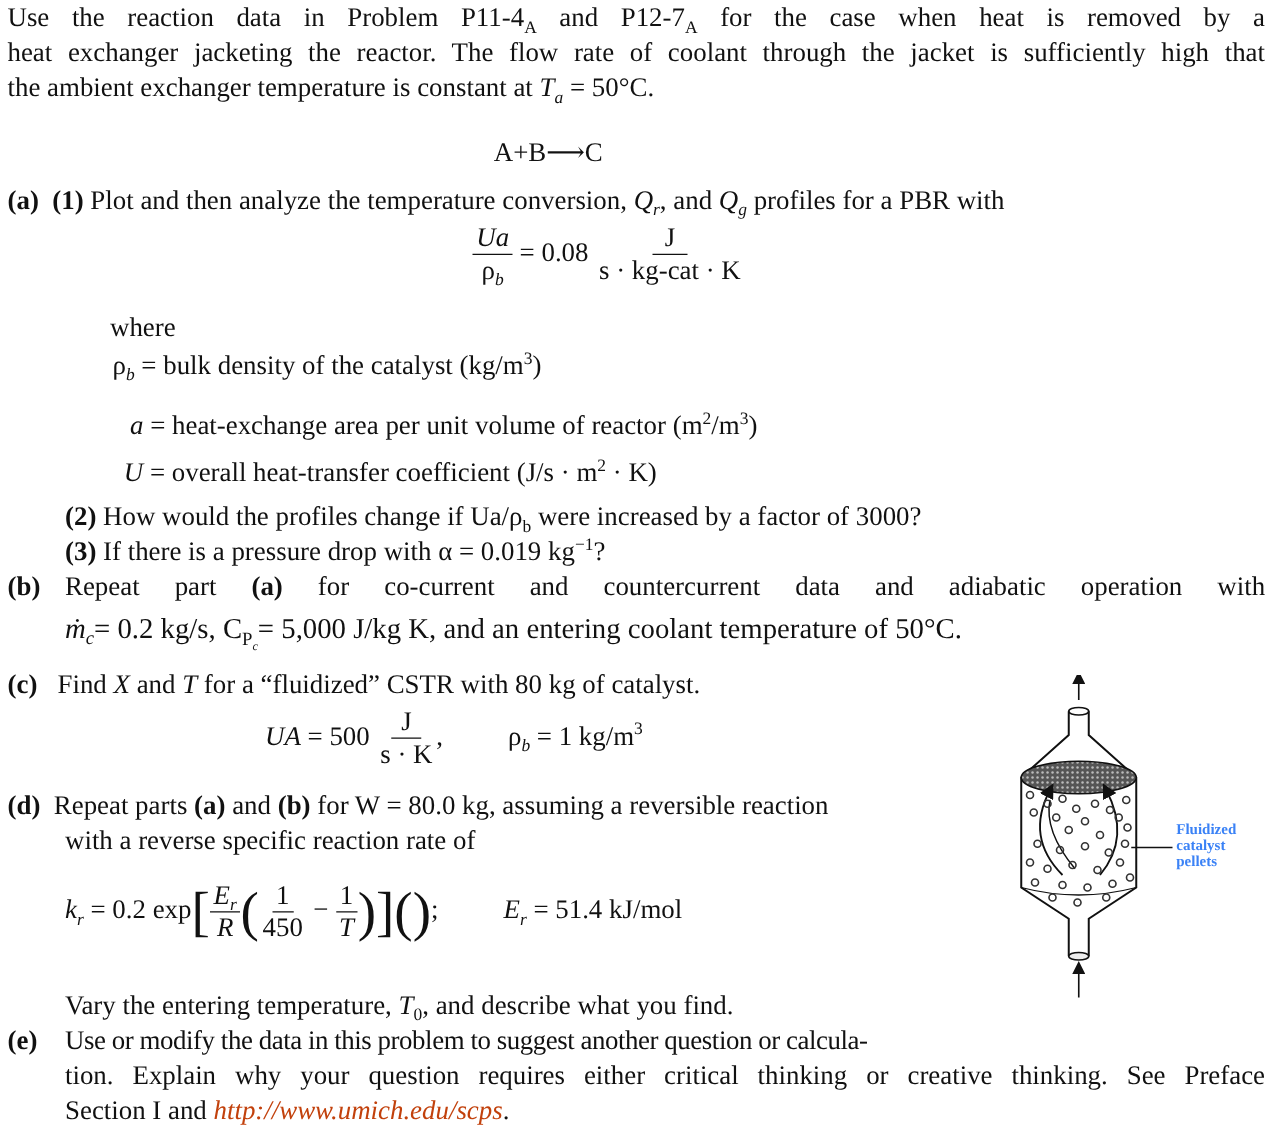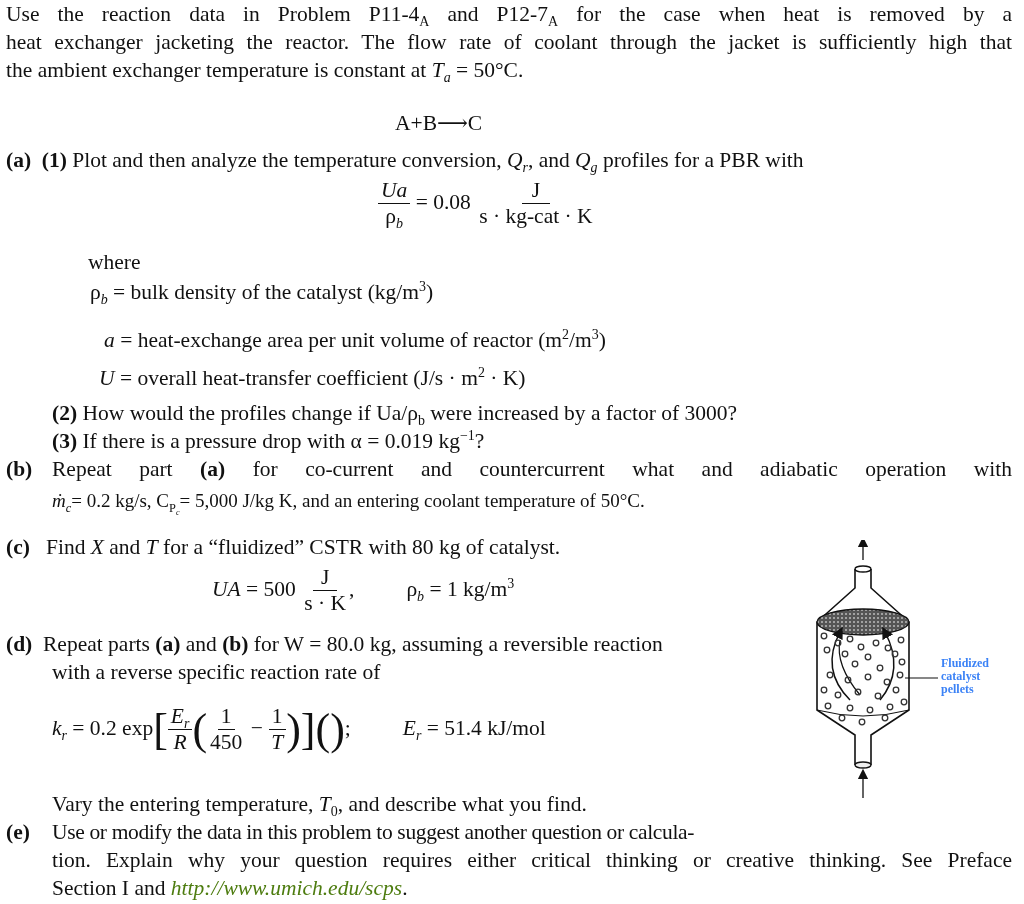--- a/index.html
+++ b/index.html
@@ -48,7 +48,7 @@
 <div class="abs" style="top:429px; left:52px;"><b>(3)</b><span> If there is a pressure drop with α = 0.019 kg</span><sup>−1</sup><span>?</span></div>
 
 <div class="abs bd" style="top:457px; left:6px;">(b)</div>
-<div class="justw" style="top:457px; left:52px; width:960px;"><span>Repeat</span> <span>part</span> <b>(a)</b> <span>for</span> <span>co-current</span> <span>and</span> <span>countercurrent</span> <span>what</span> <span>and</span> <span>adiabatic</span> <span>operation</span> <span>with</span></div>
+<div class="justw" style="top:457px; left:52px; width:960px;"><span>Repeat</span> <span>part</span> <b>(a)</b> <span>for</span> <span>co-current</span> <span>and</span> <span>countercurrent</span> <span>data</span> <span>and</span> <span>adiabatic</span> <span>operation</span> <span>with</span></div>
 <div class="abs" style="top:490px; left:52px; font-size:19px;"><i>ṁ</i><sub class="it">c</sub><span>= 0.2 kg/s, C</span><sub><span>P</span><sub class="it">c</sub></sub><span>=  5,000 J/kg K, and an entering coolant temperature of 50°C.</span></div>
 
 <div class="abs" style="top:535px; left:6px;"><b>(c)</b>&nbsp;&nbsp;&nbsp;<span>Find </span><i>X</i><span> and </span><i>T</i><span> for a “fluidized” CSTR with 80 kg of catalyst.</span></div>

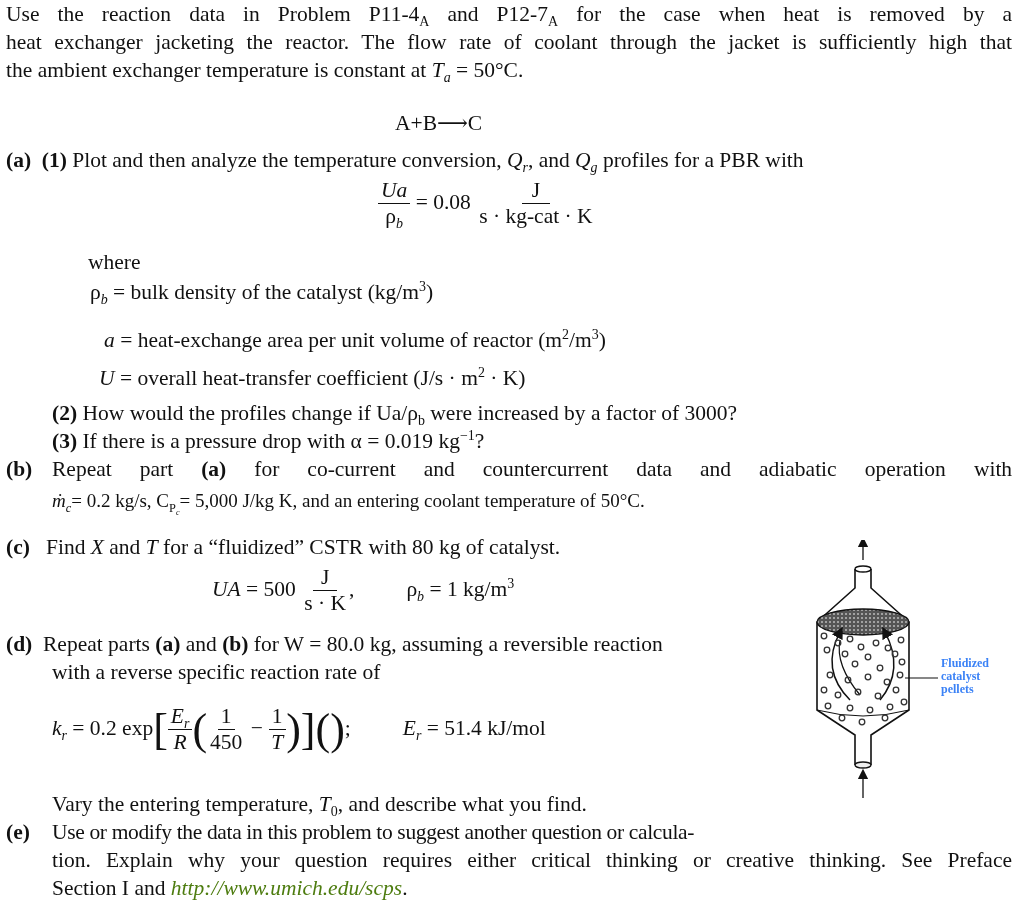--- a/index.html
+++ b/index.html
@@ -49,7 +49,7 @@
 
 <div class="abs bd" style="top:457px; left:6px;">(b)</div>
 <div class="justw" style="top:457px; left:52px; width:960px;"><span>Repeat</span> <span>part</span> <b>(a)</b> <span>for</span> <span>co-current</span> <span>and</span> <span>countercurrent</span> <span>data</span> <span>and</span> <span>adiabatic</span> <span>operation</span> <span>with</span></div>
-<div class="abs" style="top:490px; left:52px; font-size:19px;"><i>ṁ</i><sub class="it">c</sub><span>= 0.2 kg/s, C</span><sub><span>P</span><sub class="it">c</sub></sub><span>=  5,000 J/kg K, and an entering coolant temperature of 50°C.</span></div>
+<div class="abs" style="top:490px; left:52px; font-size:23px;"><i>ṁ</i><sub class="it">c</sub><span>= 0.2 kg/s, C</span><sub><span>P</span><sub class="it">c</sub></sub><span>=  5,000 J/kg K, and an entering coolant temperature of 50°C.</span></div>
 
 <div class="abs" style="top:535px; left:6px;"><b>(c)</b>&nbsp;&nbsp;&nbsp;<span>Find </span><i>X</i><span> and </span><i>T</i><span> for a “fluidized” CSTR with 80 kg of catalyst.</span></div>
 

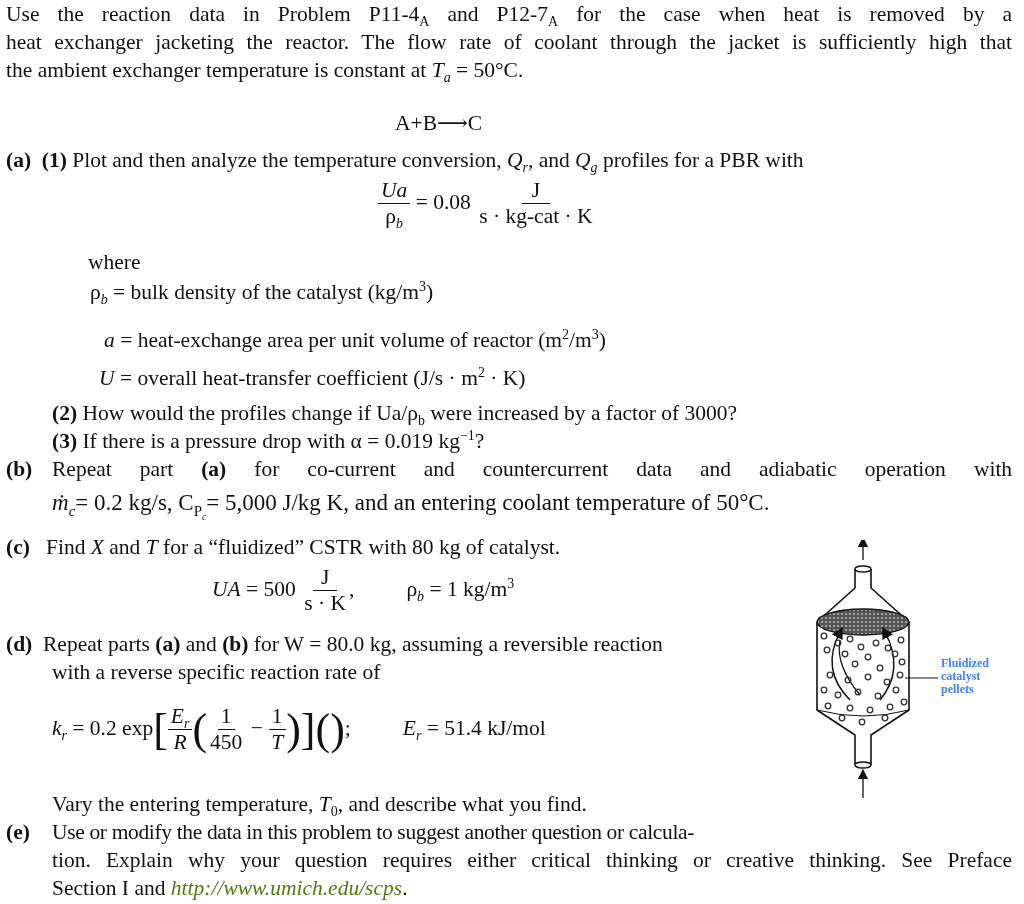--- a/index.html
+++ b/index.html
@@ -81,7 +81,7 @@
 <div class="abs bd" style="top:820px; left:6px;">(e)</div>
 <div class="abs" style="top:820px; left:52px; letter-spacing:-0.35px;">Use or modify the data in this problem to suggest another question or calcula-</div>
 <div class="justw" style="top:848px; left:52px; width:960px;">tion. Explain why your question requires either critical thinking or creative thinking. See Preface</div>
-<div class="abs" style="top:876px; left:52px;"><span>Section I and </span><a style="color:#4d7c0f; text-decoration:none; font-style:italic;">http://www.umich.edu/scps</a><span>.</span></div>
+<div class="abs" style="top:876px; left:52px;"><span>Section I and </span><a style="color:#c2410c; text-decoration:none; font-style:italic;">http://www.umich.edu/scps</a><span>.</span></div>
 
 <div class="abs" style="top:540px; left:800px; width:200px; height:262px;">
   <svg width="200" height="262" viewBox="0 0 200 262">

